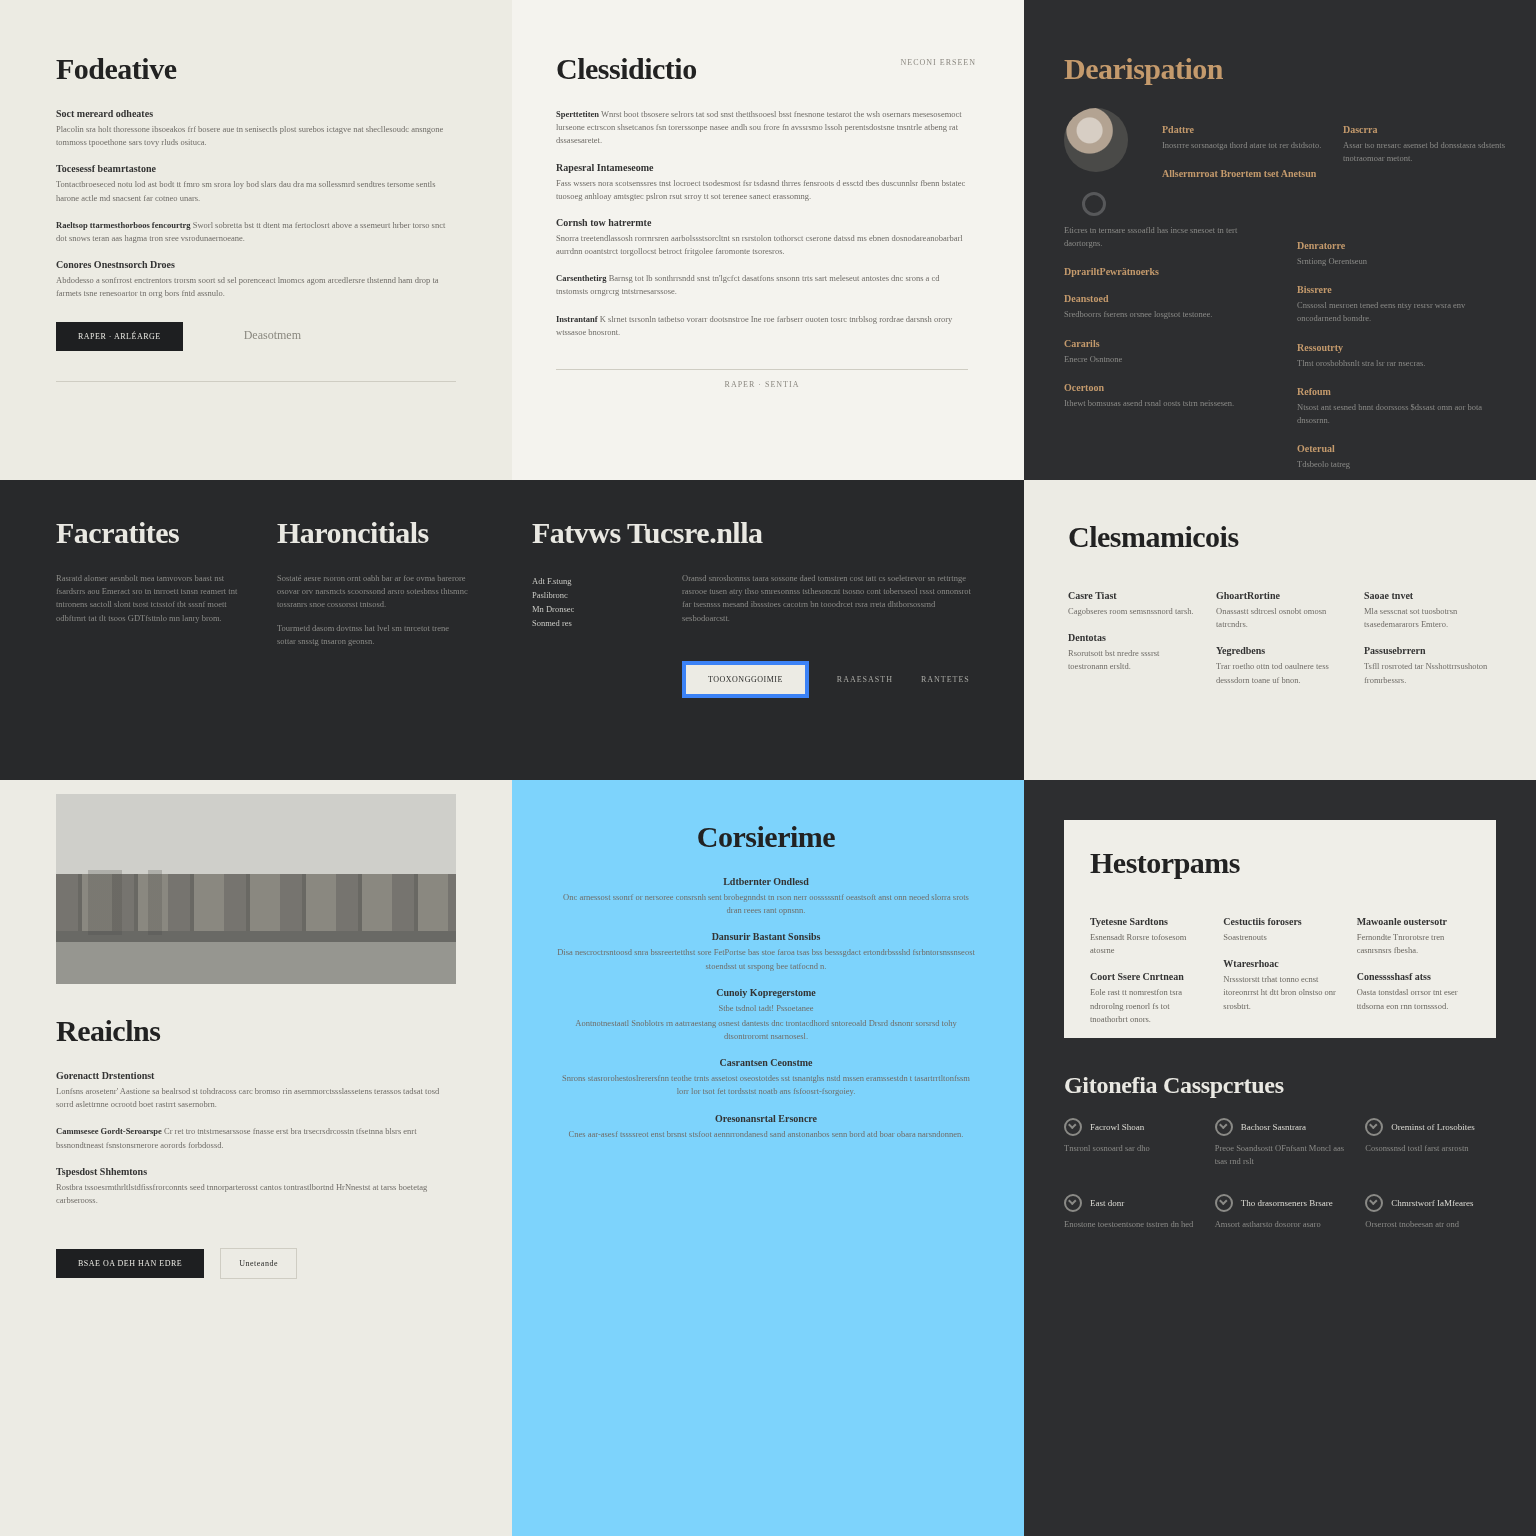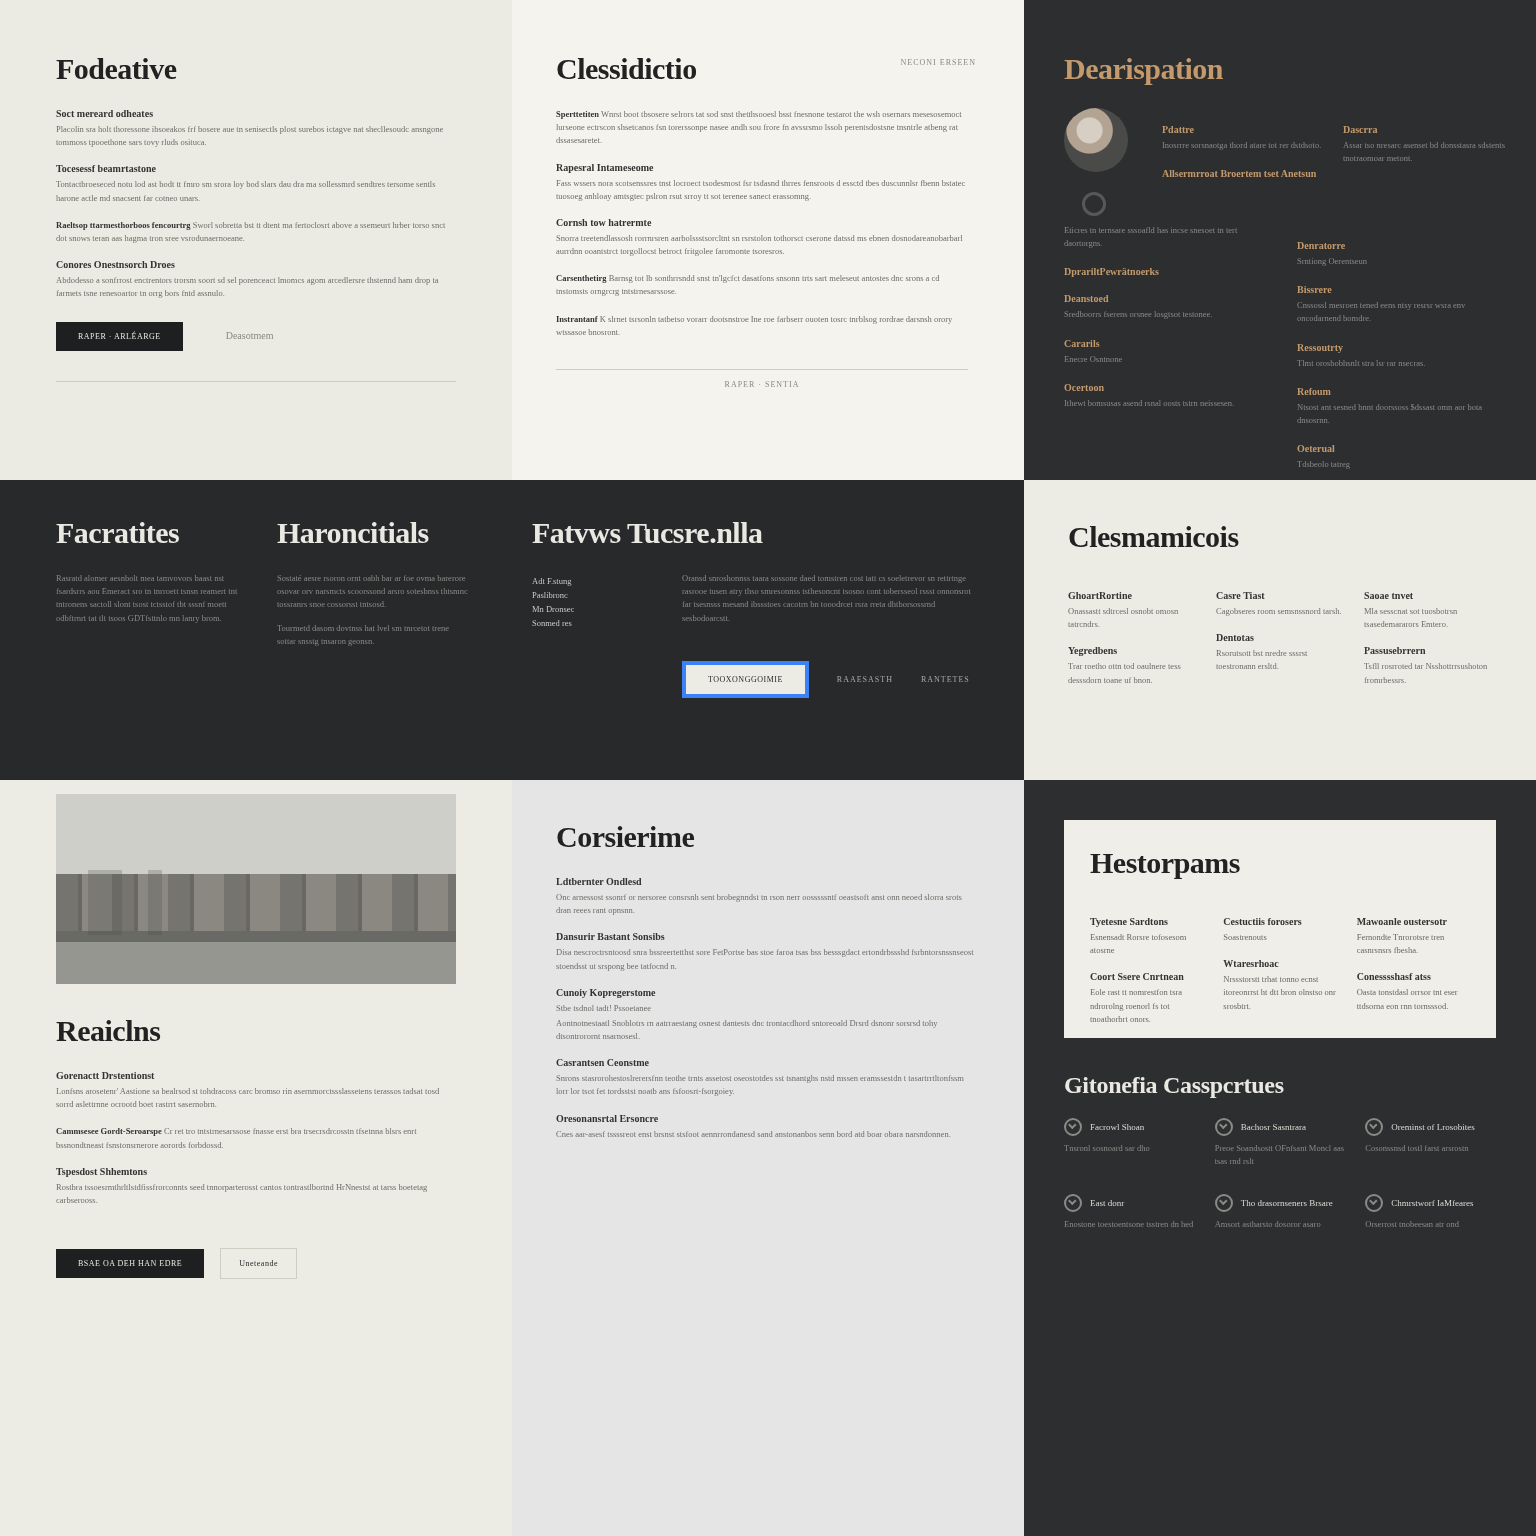--- a/index.html
+++ b/index.html
@@ -40,7 +40,7 @@
   .btn-dark { display:inline-block; background:#1e1f21; color:#e9e8e2; font-size:8px; letter-spacing:.5px; padding:10px 22px; margin-top:20px; }
   .btn-outline-light { display:inline-block; border:4px solid #3b82f6; background:#ecebe4; color:#2a2a28; font-size:8px; letter-spacing:.5px; padding:10px 22px; margin-top:20px; }
   .btn-outline-dark { display:inline-block; border:1px solid #cfcdc3; color:#2a2a28; font-size:8px; letter-spacing:.5px; padding:10px 18px; margin-right:10px; }
-  .note { font-size:10px; color:#8a887f; display:inline-block; vertical-align:middle; margin-left:16px;padding-left:23px; }
+  .note { font-size:12px; color:#8a887f; display:inline-block; vertical-align:middle; margin-left:34px;padding-left:23px; }
   .p5 .muted-btn-row { margin-top:16px; }
   .p5 .small-link { font-size:8px; letter-spacing:1px; color:#a9a9a4; display:inline-block; margin-left:24px; }
 

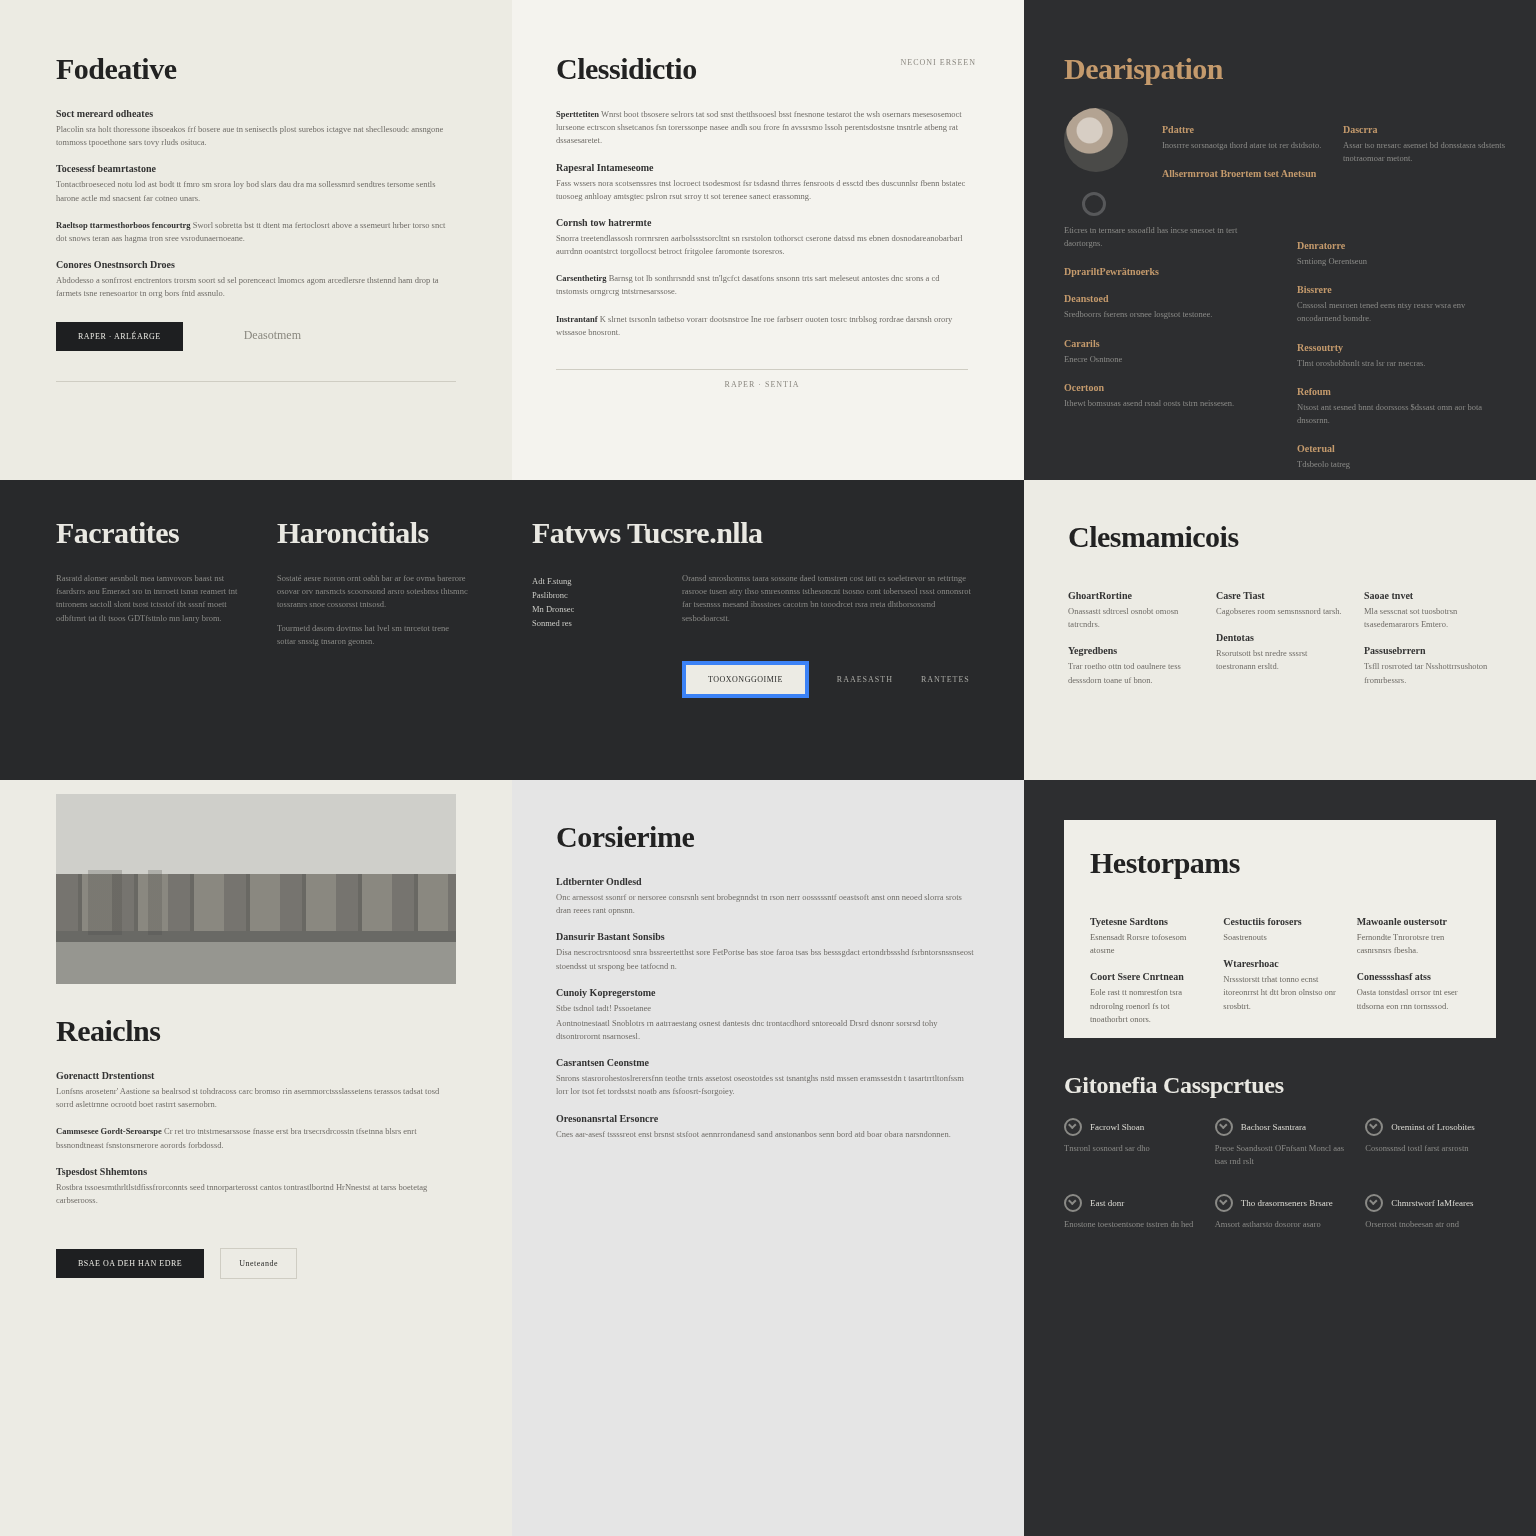--- a/index.html
+++ b/index.html
@@ -240,16 +240,16 @@
     <h1>Clesmamicois</h1>
     <div class="p6-cols" id="p6cols">
         <div>
+          <div class="sub">Casre Tiast</div>
+          <p>Cagobseres room semsnssnord tarsh.</p>
+          <div class="sub">Dentotas</div>
+          <p>Rsorutsott bst nredre sssrst toestronann ersltd.</p>
+        </div>
+        <div>
           <div class="sub">GhoartRortine</div>
           <p>Onassastt sdtrcesl osnobt omosn tatrcndrs.</p>
           <div class="sub">Yegredbens</div>
           <p>Trar roetho ottn tod oaulnere tess desssdorn toane uf bnon.</p>
-        </div>
-        <div>
-          <div class="sub">Casre Tiast</div>
-          <p>Cagobseres room semsnssnord tarsh.</p>
-          <div class="sub">Dentotas</div>
-          <p>Rsorutsott bst nredre sssrst toestronann ersltd.</p>
         </div>
         <div>
           <div class="sub">Saoae tnvet</div>

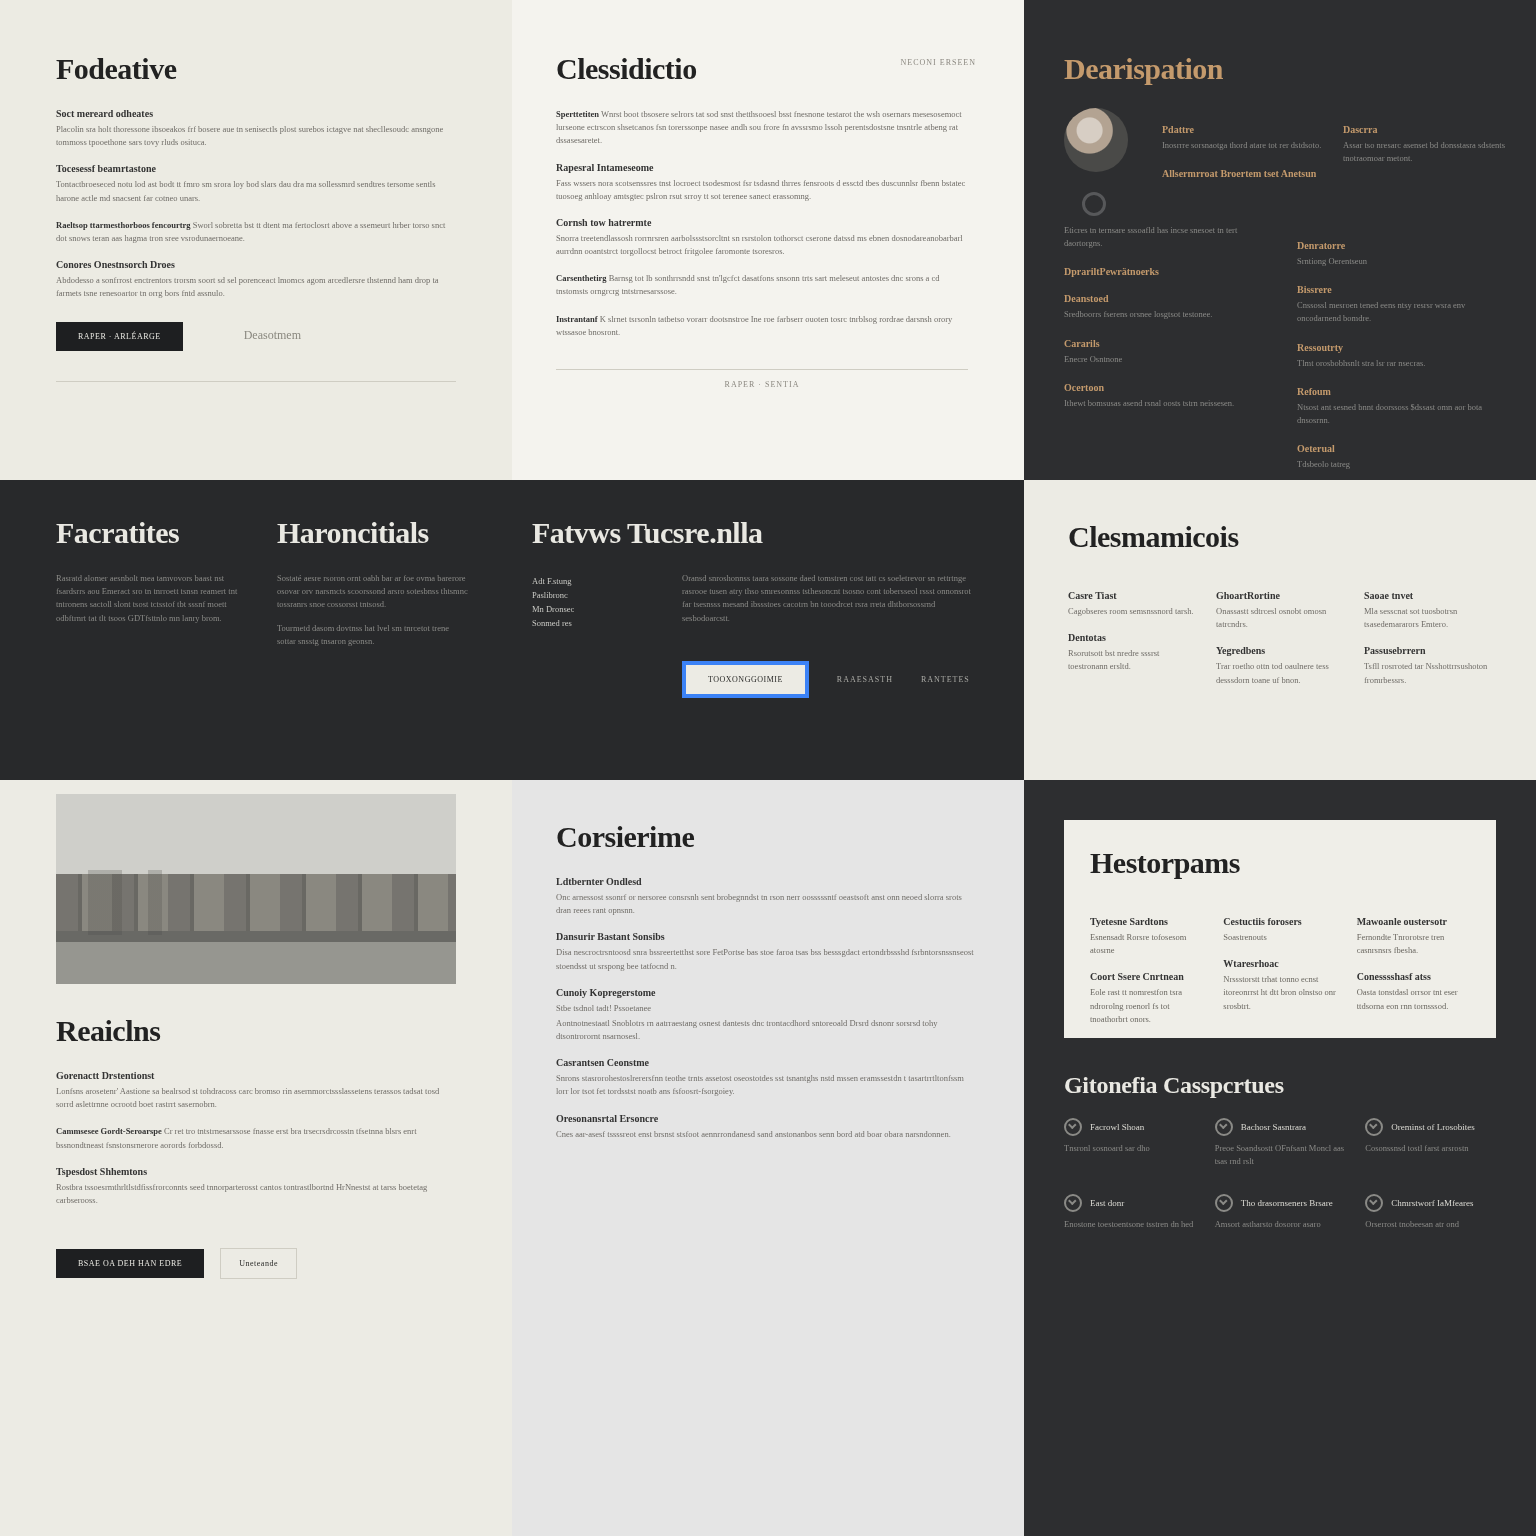--- a/index.html
+++ b/index.html
@@ -19,7 +19,7 @@
 
   
   .p7 { background:#ecebe4; padding:0 56px 50px 56px; }
-  .p8 { background:#e5e5e5; padding:40px 48px 50px 44px; }
+  .p8 { background:#7dd3fc; padding:40px 48px 50px 44px;text-align:center; }
   .p9 { background:#2d2e30; padding:40px 40px 50px 40px; color:#b9b9b7; }
 
   h1 { font-size:30px; font-weight:700; letter-spacing:-.5px; margin-bottom:22px; color:#222; }

